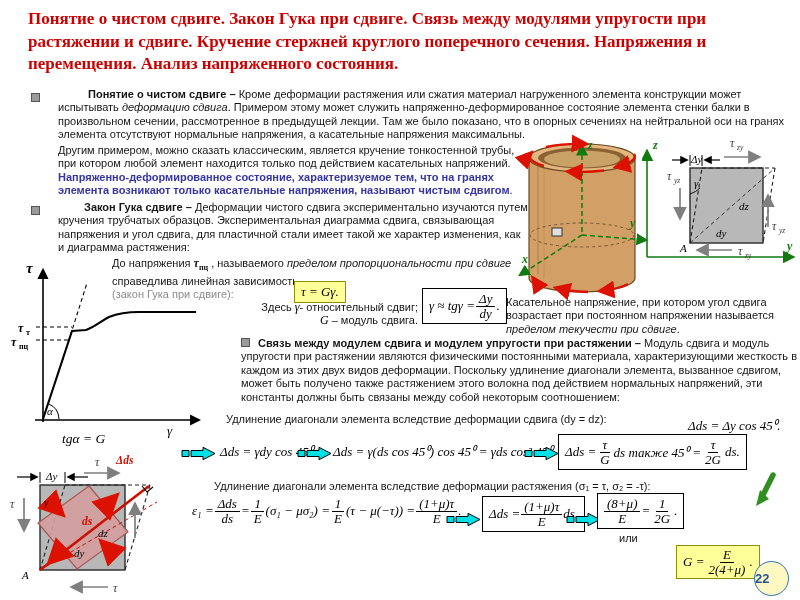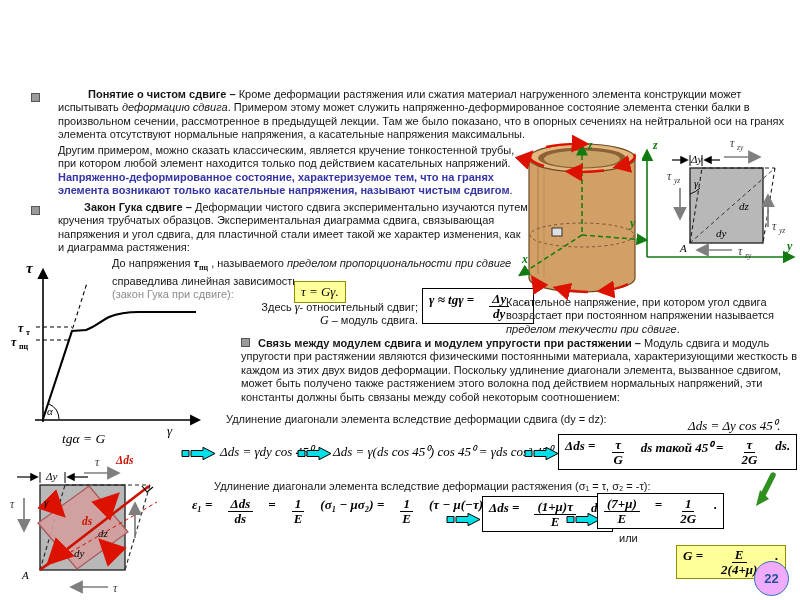--- a/index.html
+++ b/index.html
@@ -52,6 +52,7 @@
     </defs>
   </svg>
 
+  <div class="abs title" style="left:28px;top:8px;width:748px;">Понятие о чистом сдвиге. Закон Гука при сдвиге. Связь между модулями упругости при растяжении и сдвиге. Кручение стержней круглого поперечного сечения. Напряжения и перемещения. Анализ напряженного состояния.</div>
 
   <span class="abs bullet" style="left:31px;top:93px;"></span>
   <div class="abs t" style="left:58px;top:88px;width:738px;text-indent:30px;">

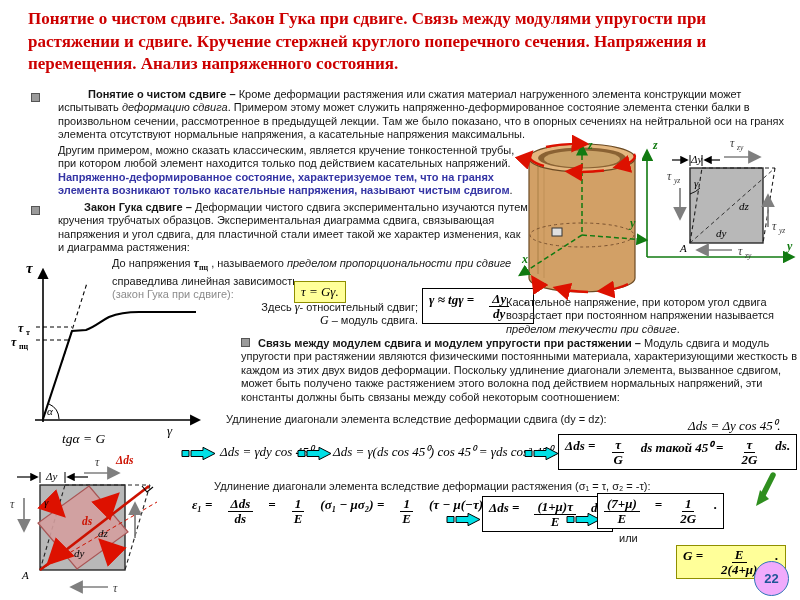--- a/index.html
+++ b/index.html
@@ -14,7 +14,7 @@
   .gray{color:#8c8c8c;display:block;}
   .bullet{width:7px;height:7px;background:#9a9a9a;border:1px solid #555;display:inline-block;}
   .fm{font-family:"Liberation Serif",serif;font-style:italic;font-size:13px;color:#000;}
-  .fmrow{display:inline-flex;gap:15px;white-space:nowrap;font-weight:bold;}
+  .fmrow{display:inline-flex;align-items:center;gap:1px;white-space:nowrap;}
   .frac{display:inline-flex;flex-direction:column;align-items:center;line-height:1.05;}
   .frac .fn{padding:0 3px;border-bottom:1px solid #000;text-align:center;}
   .frac .fd{padding:0 3px;text-align:center;}

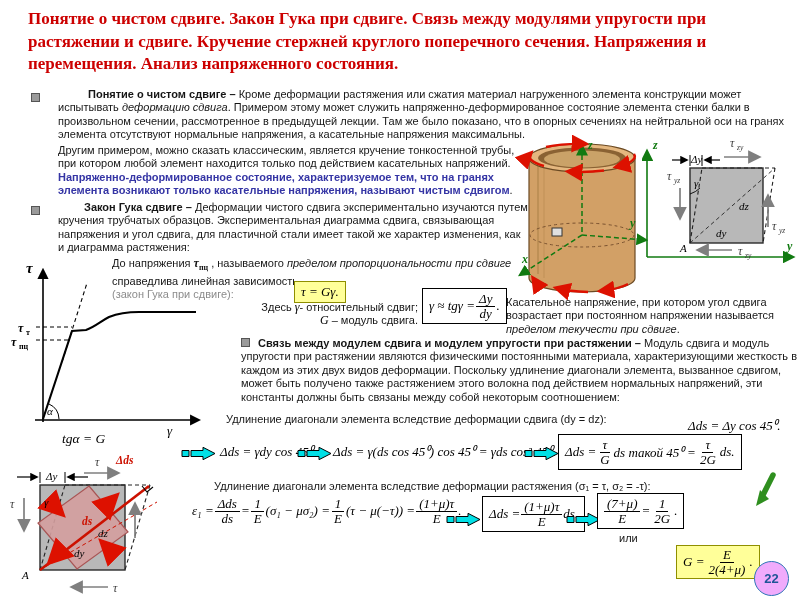--- a/index.html
+++ b/index.html
@@ -119,7 +119,7 @@
         <span class="fn">τ</span>
         <span class="fd">G</span>
       </span>
-    <span>ds такой 45⁰ =</span>
+    <span>ds также 45⁰ =</span>
     <span class="frac">
         <span class="fn">τ</span>
         <span class="fd">2G</span>

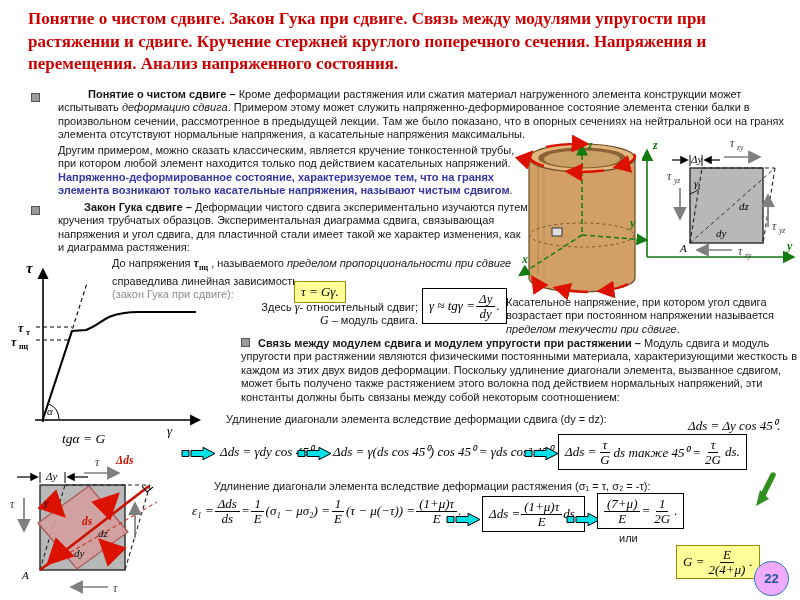--- a/index.html
+++ b/index.html
@@ -168,7 +168,7 @@
     </svg>
   <div class="abs fbox fmrow fm" style="left:597px;top:493px;">
     <span class="frac">
-        <span class="fn">(7+μ)</span>
+        <span class="fn">(8+μ)</span>
         <span class="fd">E</span>
       </span>
     <span>=</span>

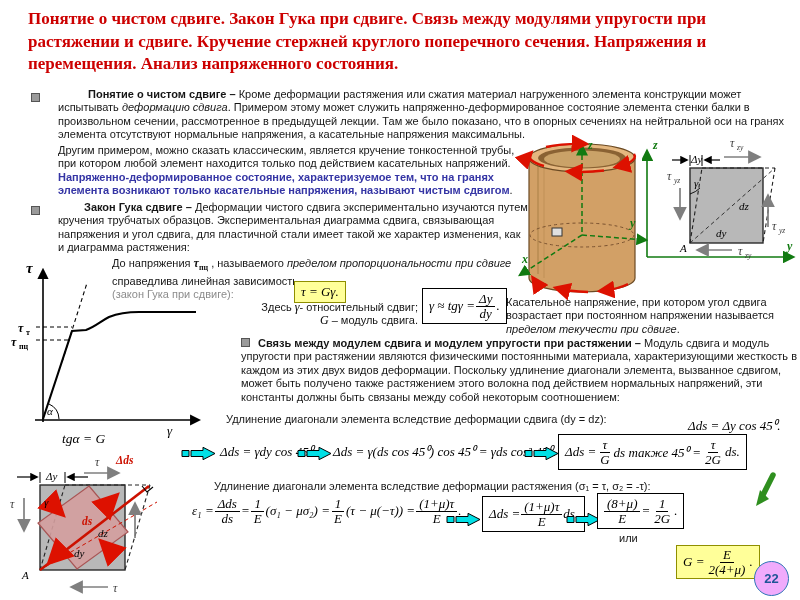--- a/index.html
+++ b/index.html
@@ -22,8 +22,8 @@
   .ybox{border:1.2px solid #8f8f00;background:#ffff99;padding:2px 6px;}
   .fms{font-family:"Liberation Serif",serif;font-style:italic;font-weight:bold;}
   .fms-sub{font-family:"Liberation Serif",serif;font-size:8px;font-weight:bold;}
-  .pagec{width:33px;height:33px;border-radius:50%;background:#f0abfc;border:1.6px solid #2e75b6;
-         display:flex;align-items:center;justify-content:center;color:#1f5597;font-weight:bold;font-size:13px;}
+  .pagec{width:33px;height:33px;border-radius:50%;background:#fef9c3;border:1.6px solid #2e75b6;
+         display:flex;align-items:center;color:#1f5597;font-weight:bold;font-size:13px;}
   svg text{font-family:"Liberation Serif",serif;}
   .lbl{font-style:italic;font-size:11px;fill:#000;}
   .lblg{font-style:italic;font-weight:bold;font-size:12px;fill:#117a11;}

